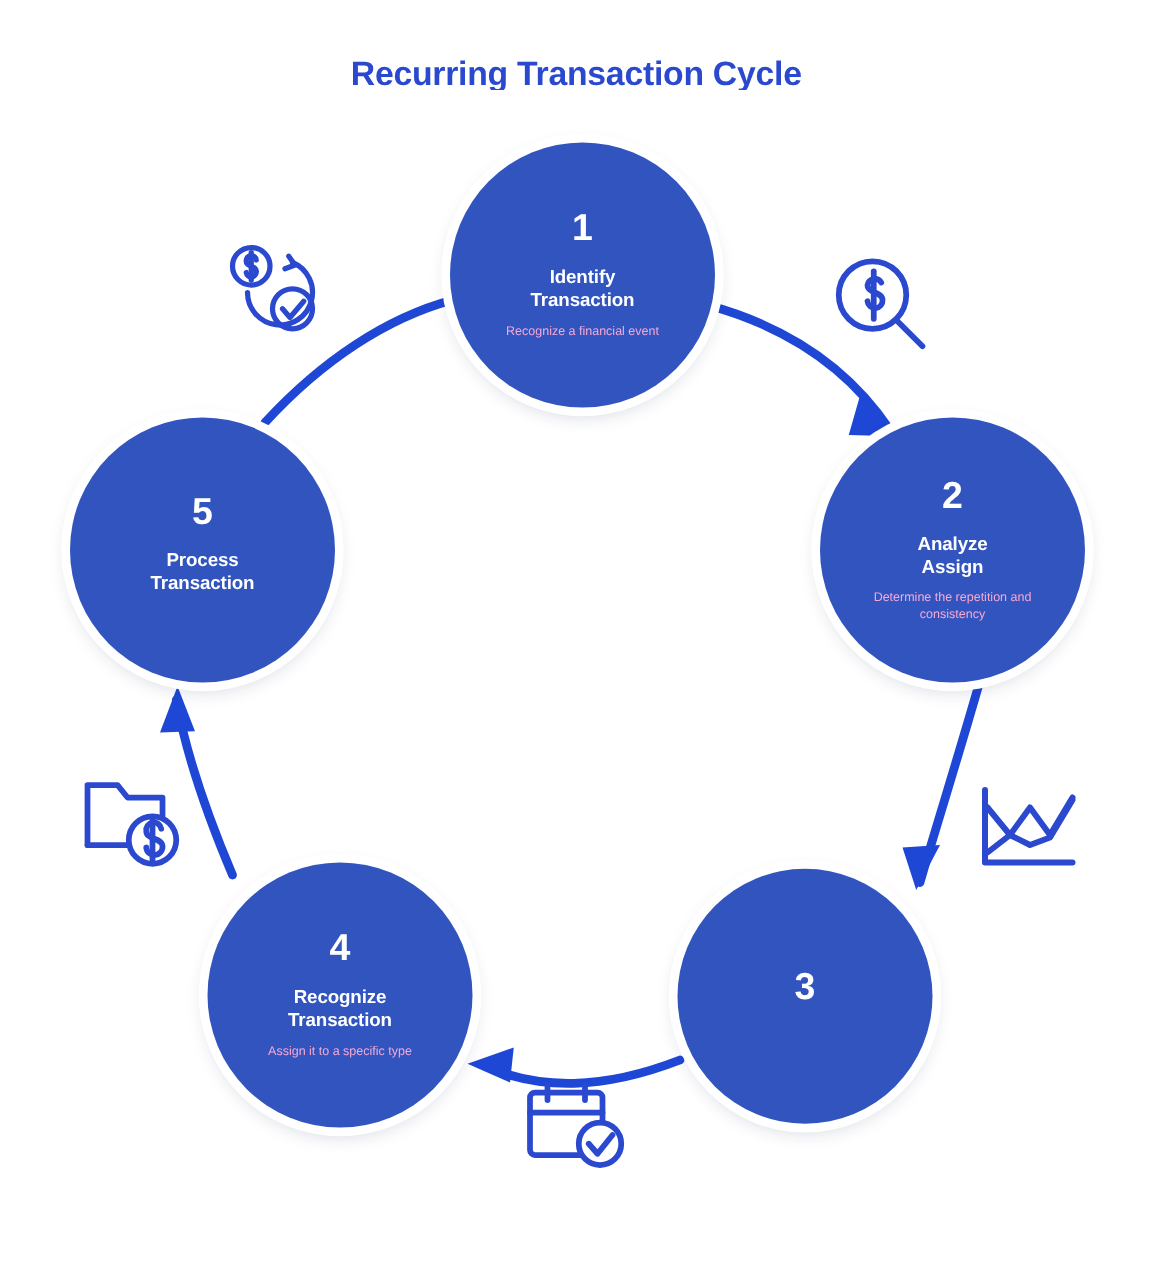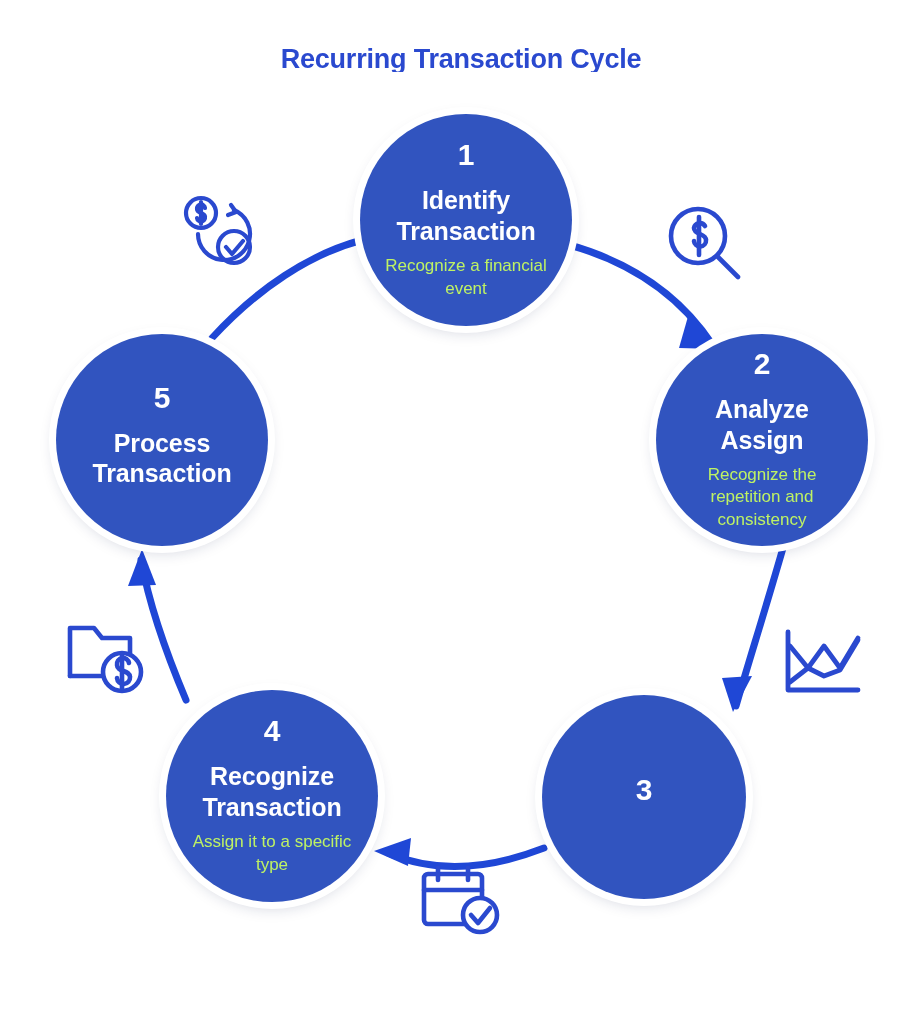--- a/index.html
+++ b/index.html
@@ -66,7 +66,7 @@
     margin-bottom: 15px;
   }
   .node .ttl {
-    font-size: 25px;
+    font-size: 15px;
     font-weight: 800;
     line-height: 1.22;
     margin-bottom: 9px;

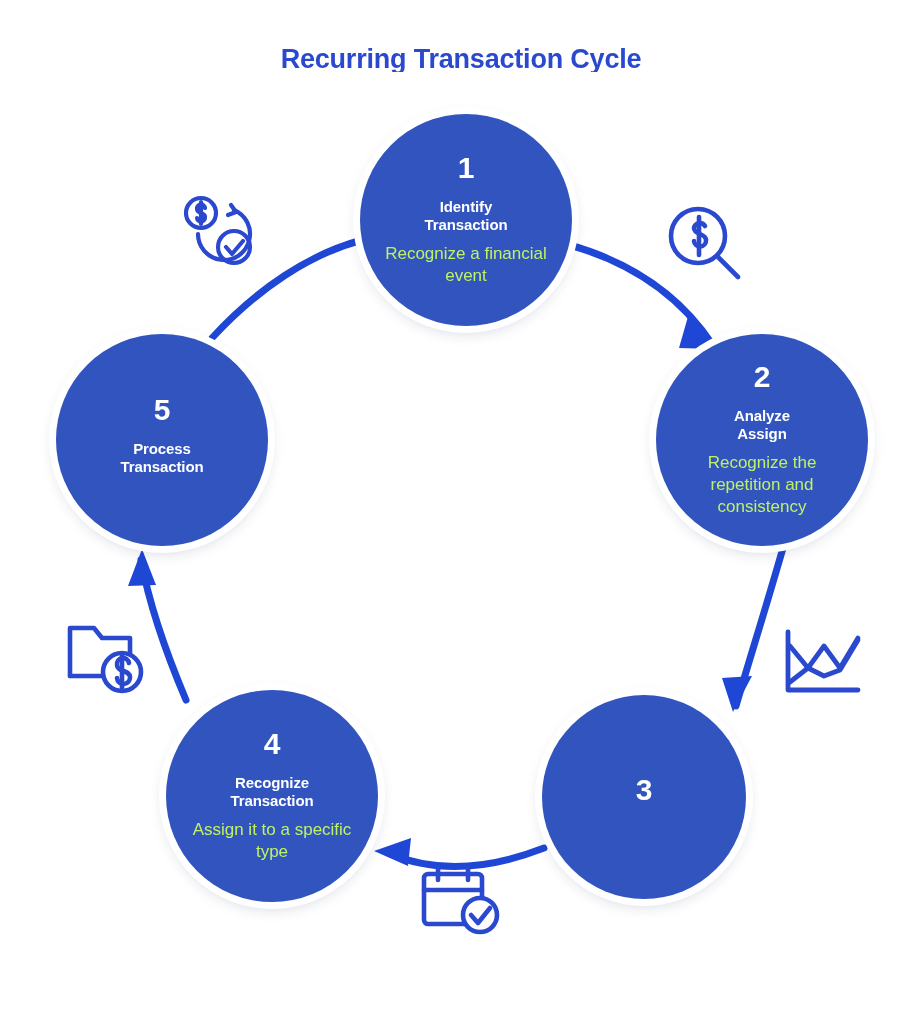--- a/index.html
+++ b/index.html
@@ -73,10 +73,10 @@
     letter-spacing: -0.1px;
   }
   .node .desc {
-    font-size: 17px;
+    font-size: 10px;
     font-weight: 400;
     line-height: 1.3;
-    color: #bef264;
+    color: #f9a8d4;
   }
   #n1 { width: 212px; height: 212px; left: 360px; top: 114px; }
   #n2 { width: 212px; height: 212px; left: 656px; top: 334px; }

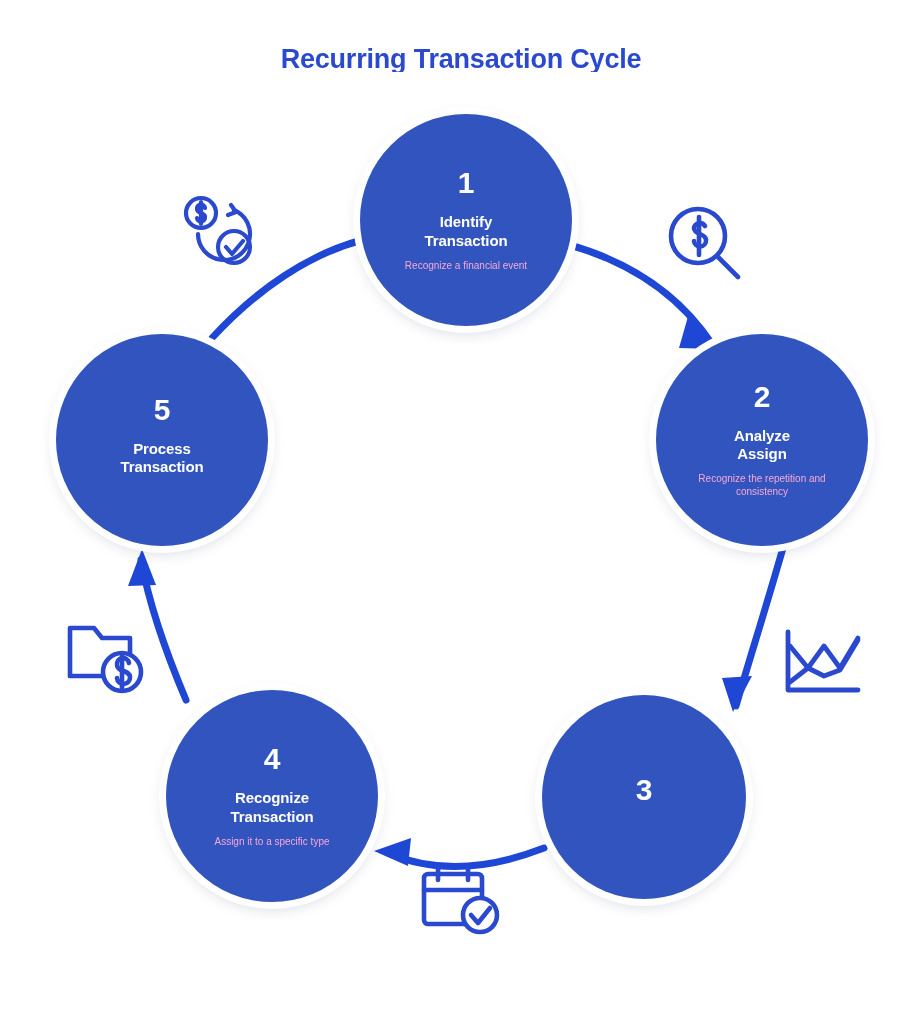--- a/index.html
+++ b/index.html
@@ -183,7 +183,7 @@
       <div>Analyze</div>
       <div>Assign</div>
     </div>
-    <div class="desc">Recognize the repetition and consistency</div>
+    <div class="desc">Determine the repetition and consistency</div>
   </div>
 
   <div class="node" id="n3">

